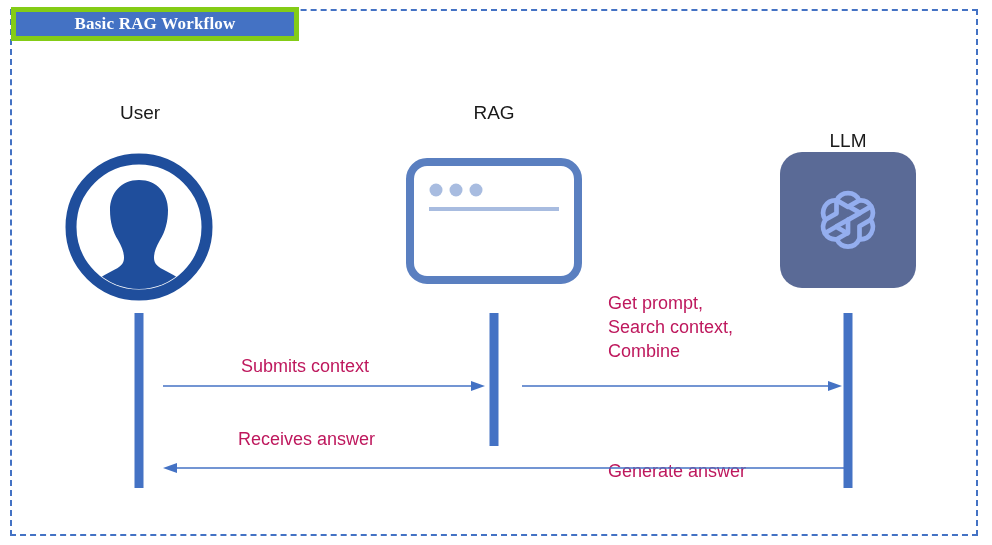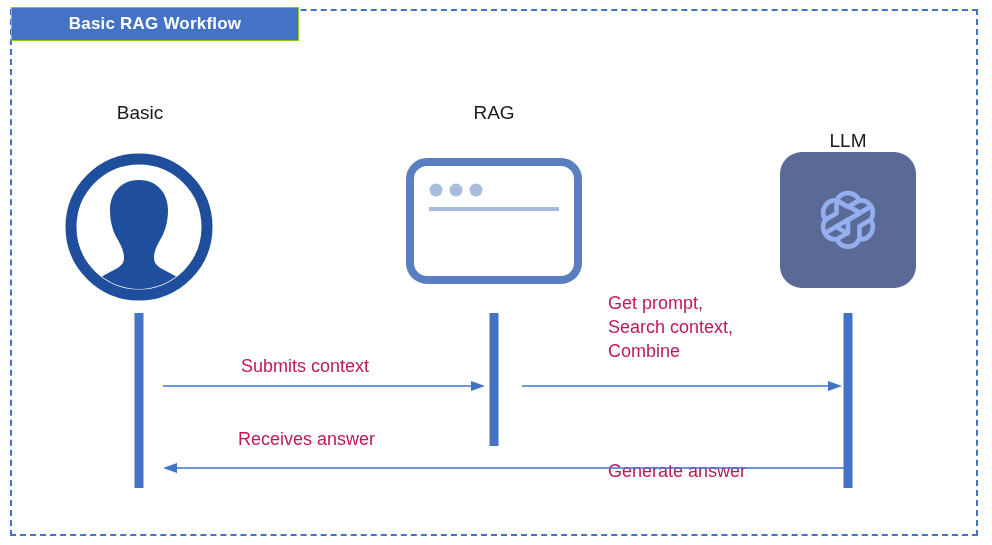--- a/index.html
+++ b/index.html
@@ -36,11 +36,12 @@
     width: 288px;
     height: 34px;
     background: #4472C4;
-    border: 1px solid #84cc16;
+    border: 5px solid #84cc16;
     box-sizing: border-box;
     display: flex;
     align-items: center;
     justify-content: center;
+    font-family: Liberation Serif, serif;
   }
   #title-text {
     color: #ffffff;

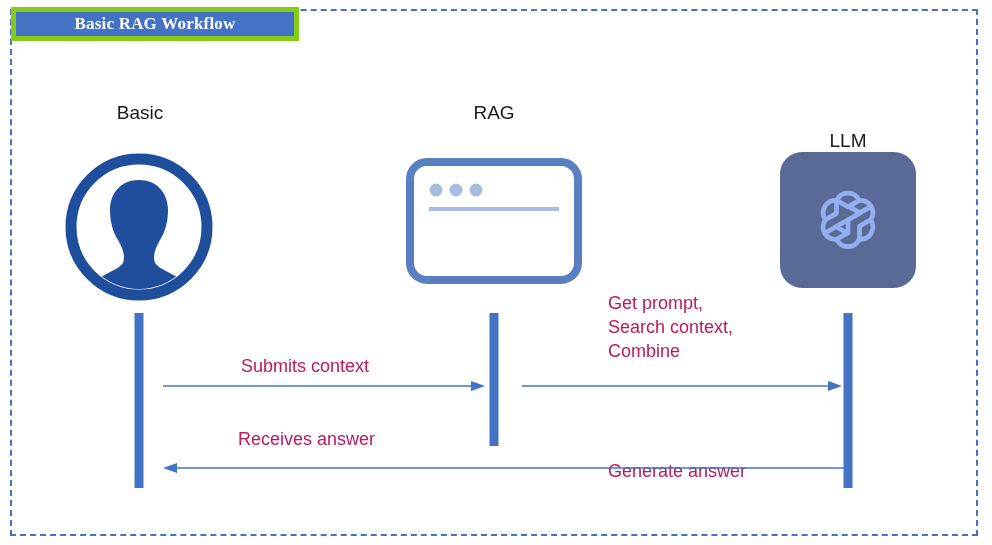--- a/index.html
+++ b/index.html
@@ -95,7 +95,7 @@
     <span id="title-text">Basic RAG Workflow</span>
   </div>
 
-  <div class="actor-label" style="left:140px; top:102px;">Basic</div>
+  <div class="actor-label" style="left:140px; top:102px;">User</div>
 
   <div class="actor-icon" style="left:139px; top:152px; width:150px; height:150px;">
     <svg width="150" height="150" viewBox="0 0 150 150" aria-hidden="true">

